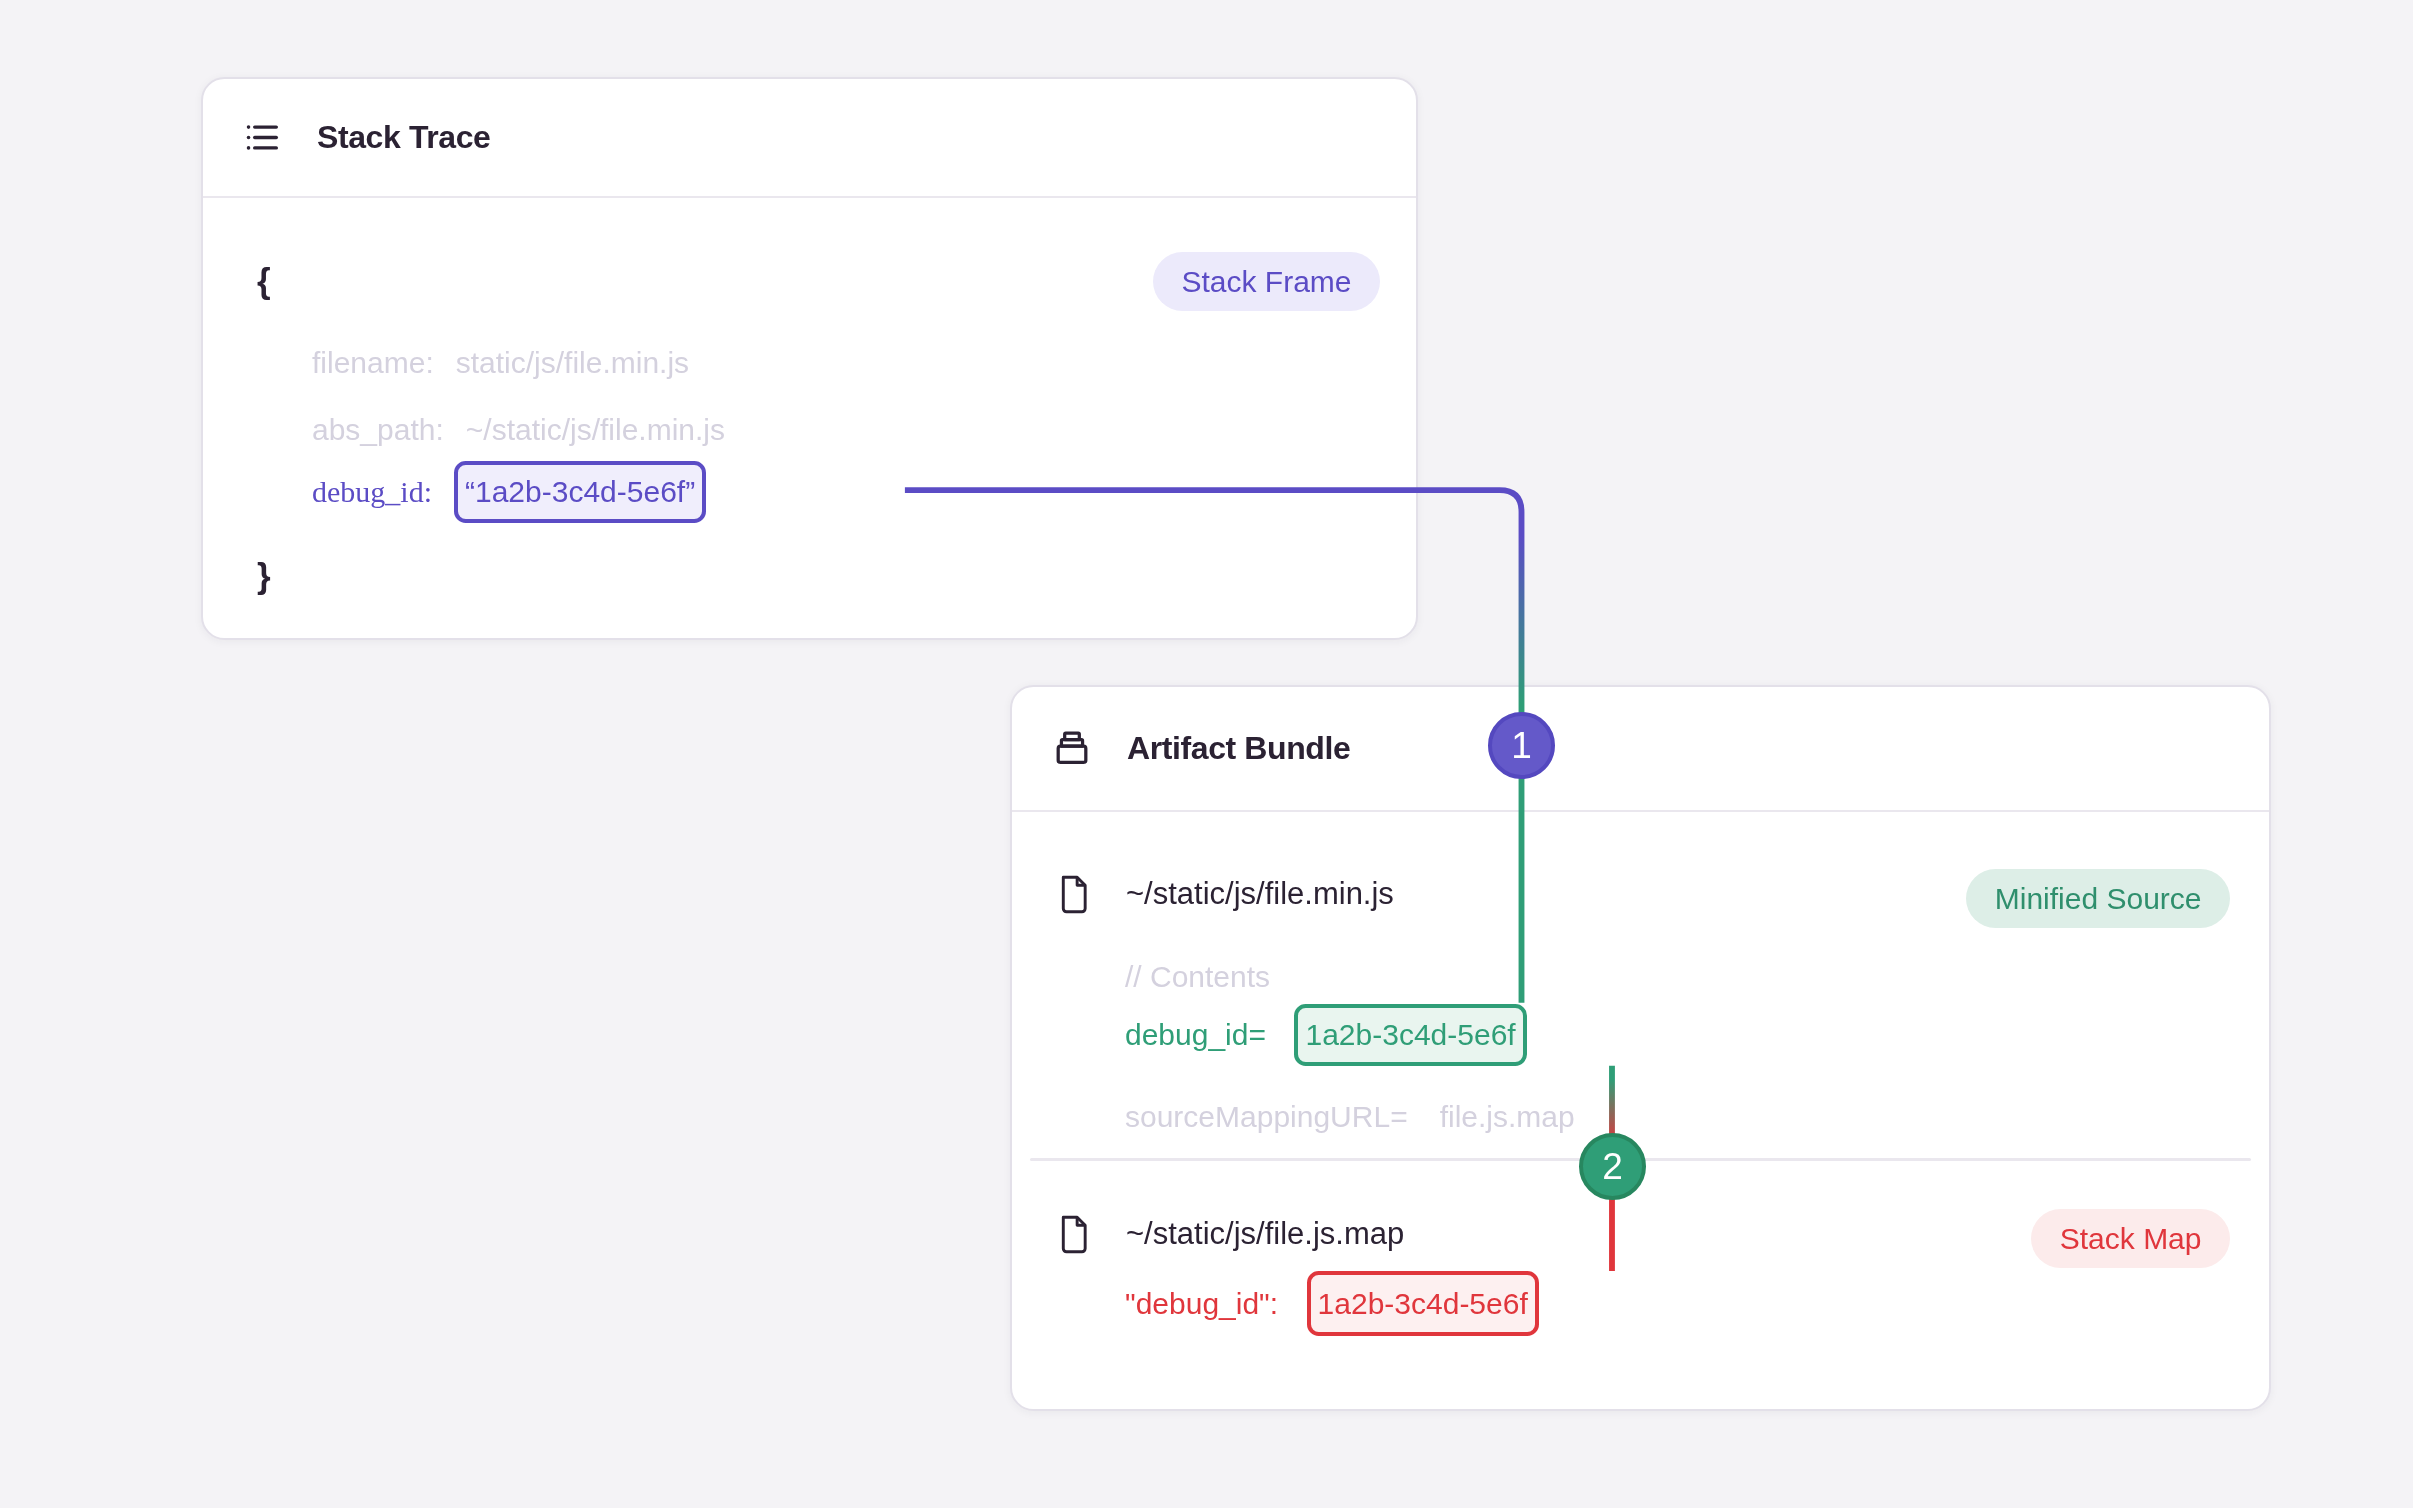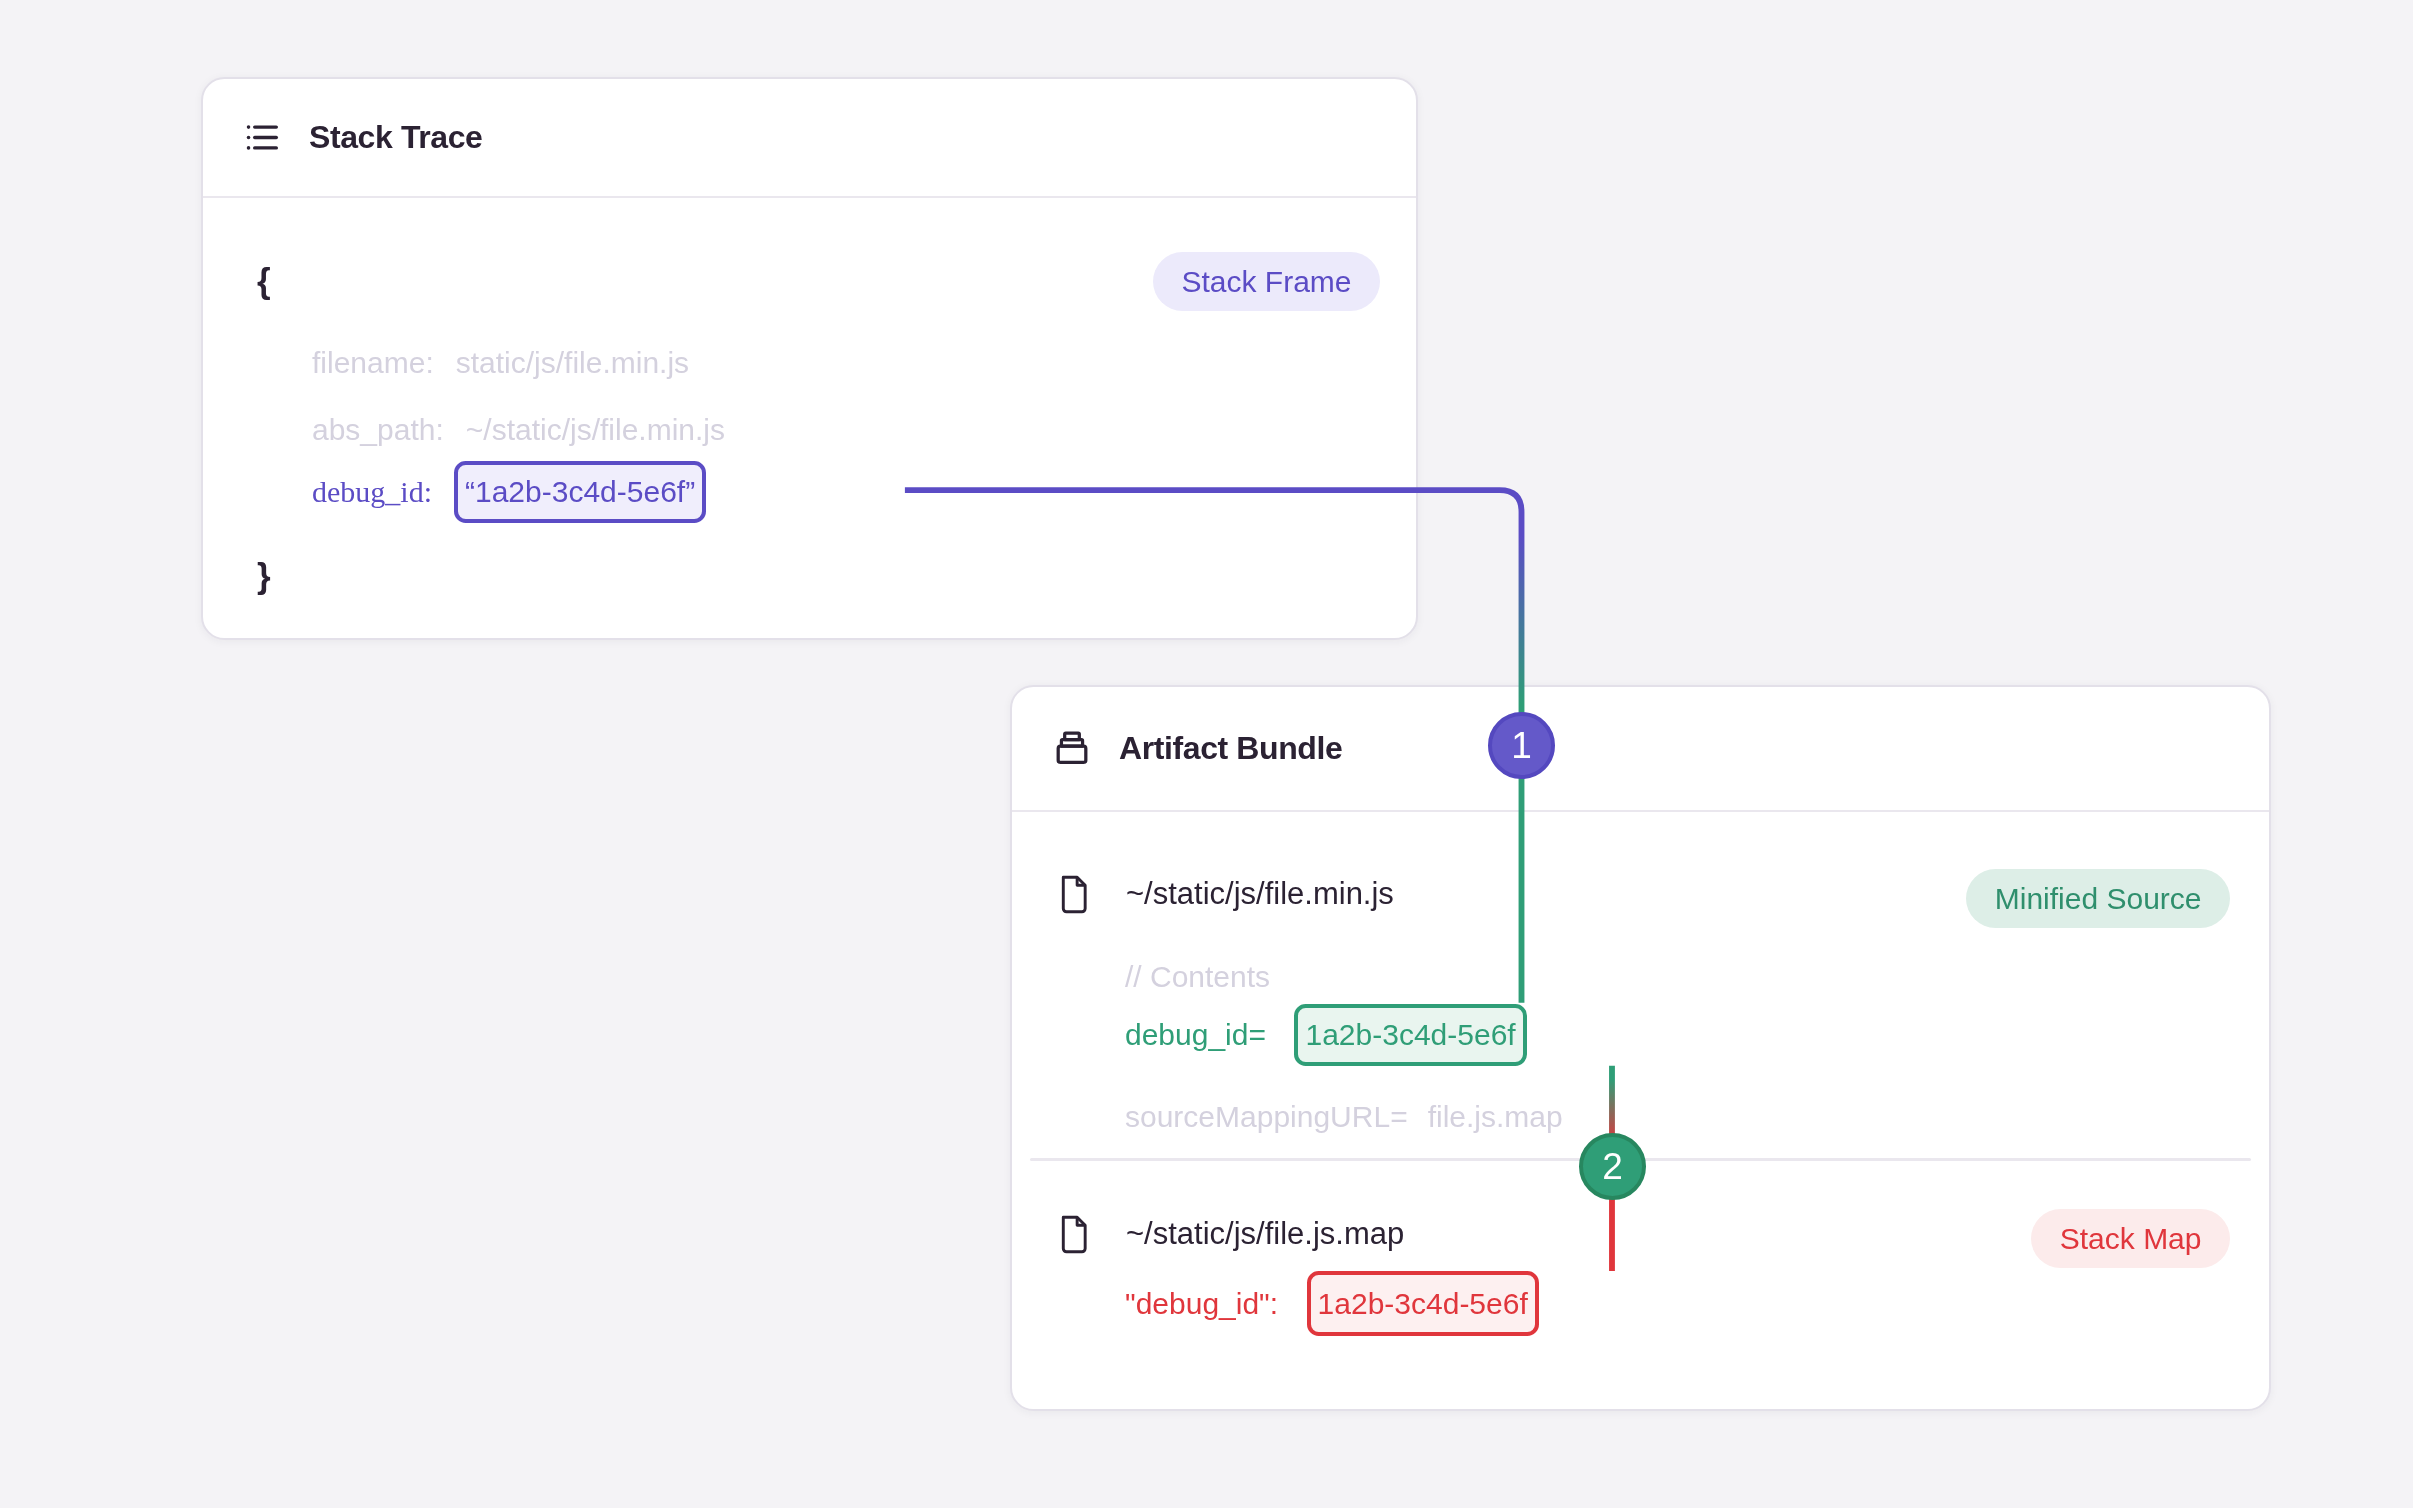--- a/index.html
+++ b/index.html
@@ -37,7 +37,7 @@
   .card-header{display:flex;align-items:center;gap:27px;padding:0 40px;border-bottom:2.5px solid var(--divider);}
   .stack-card .card-header{height:117px;}
   .artifact-card .card-header{height:123px;}
-  .card-title{margin:0;font-size:32px;font-weight:700;color:var(--text-dark);letter-spacing:-0.4px;}
+  .card-title{margin:8px;font-size:32px;font-weight:700;color:var(--text-dark);letter-spacing:-0.4px;}
 
   .card-body{position:absolute;left:0;right:0;top:0;bottom:0;}
 

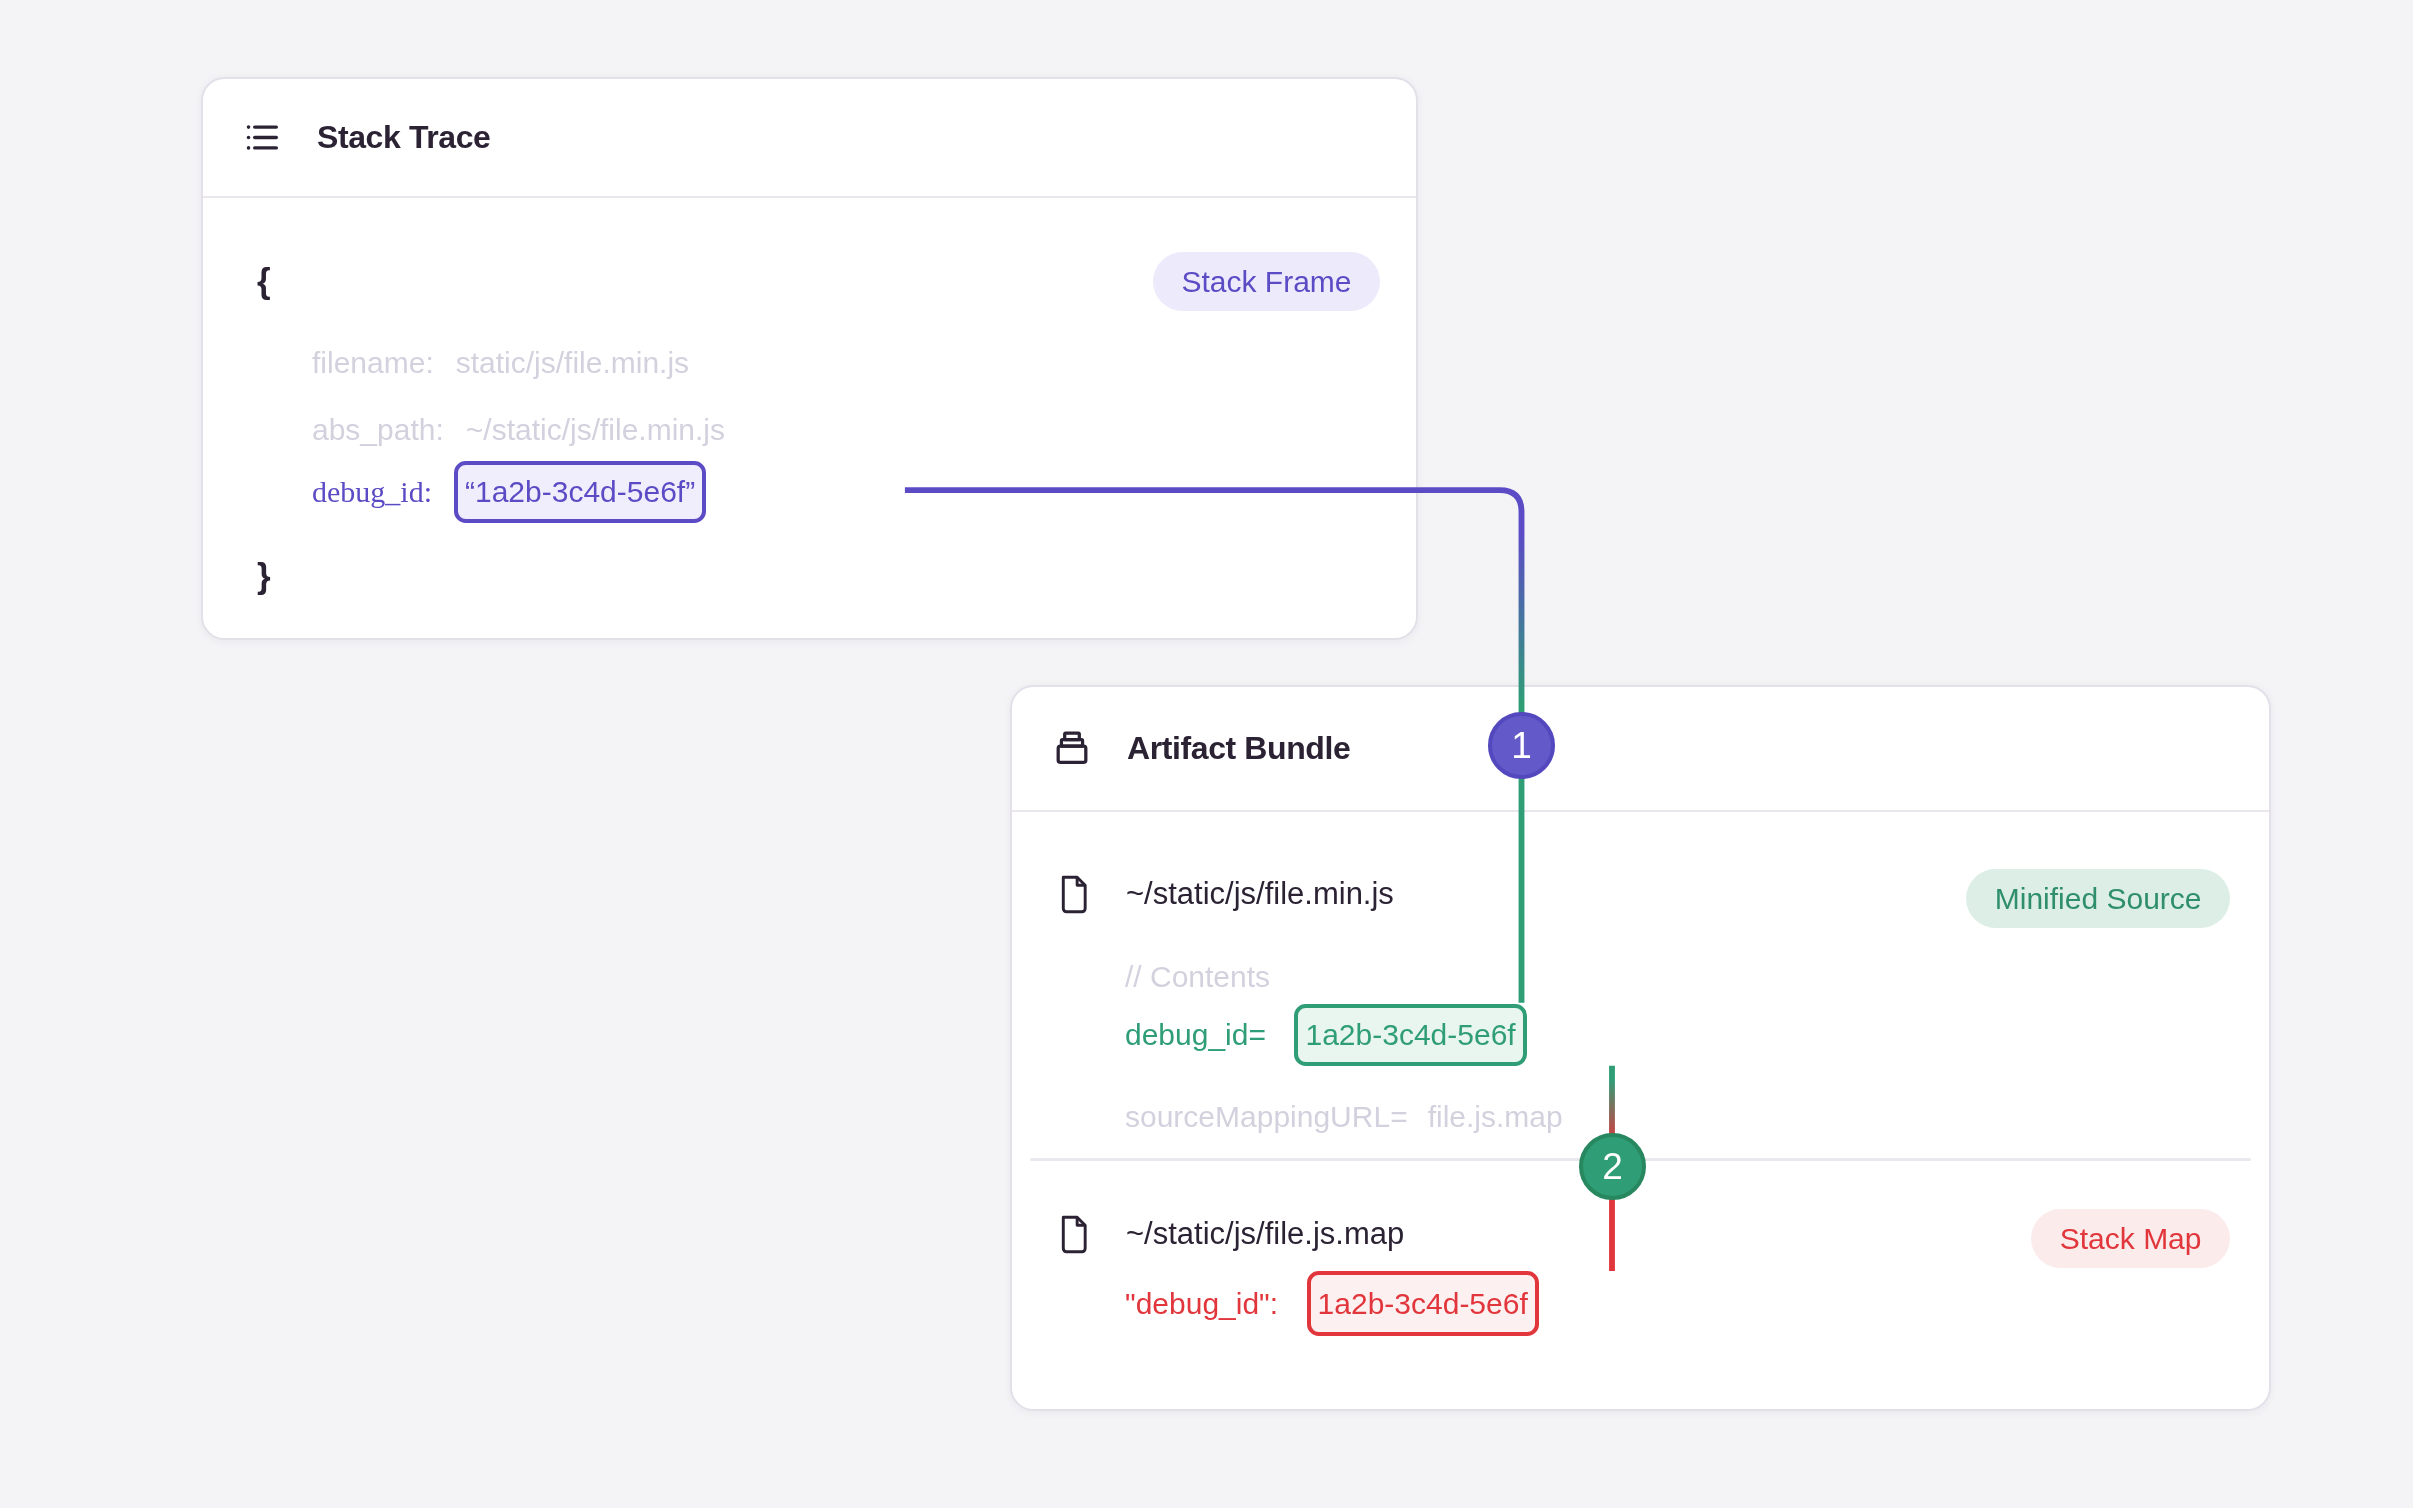--- a/index.html
+++ b/index.html
@@ -73,7 +73,7 @@
 
   .comment-row{position:absolute;left:113px;top:271px;font-size:30px;font-weight:500;line-height:37px;}
   .debug-assign-row{position:absolute;left:113px;top:316px;height:63px;display:flex;align-items:center;gap:28.5px;font-size:30px;font-weight:500;}
-  .sourcemapping-row{position:absolute;left:113px;top:411px;display:flex;gap:20px;font-size:30px;font-weight:500;line-height:37px;}
+  .sourcemapping-row{position:absolute;left:113px;top:411px;display:flex;gap:32px;font-size:30px;font-weight:500;line-height:37px;}
   .row-divider{position:absolute;left:18.4px;right:18.4px;top:471px;height:3.4px;background:var(--divider);border-radius:1.7px;}
   .debug-json-row{position:absolute;left:113px;top:584px;height:65px;display:flex;align-items:center;gap:28.5px;font-size:30px;font-weight:500;}
 

